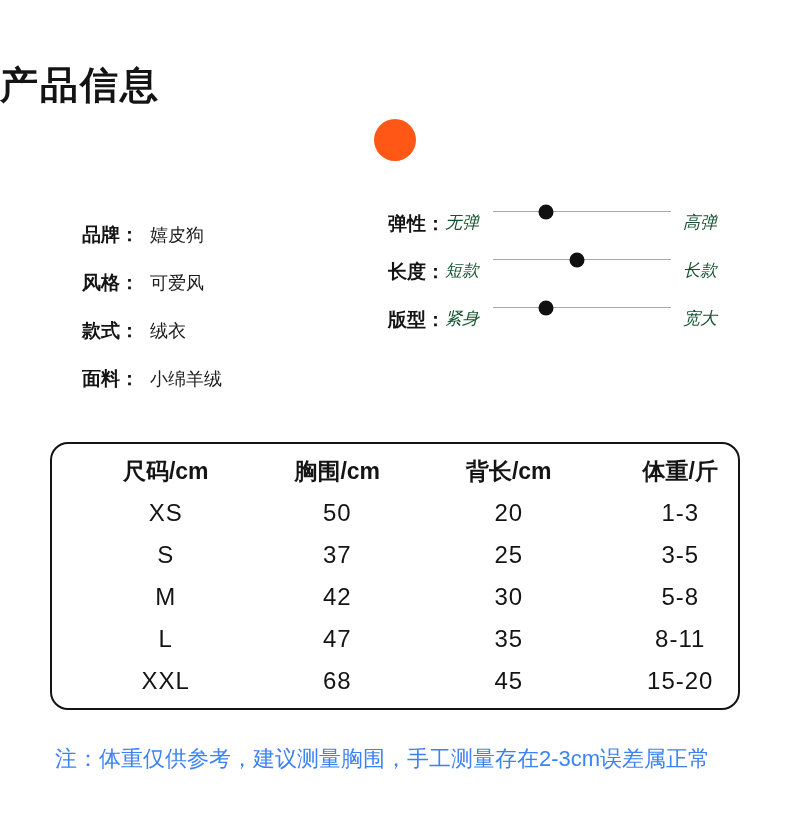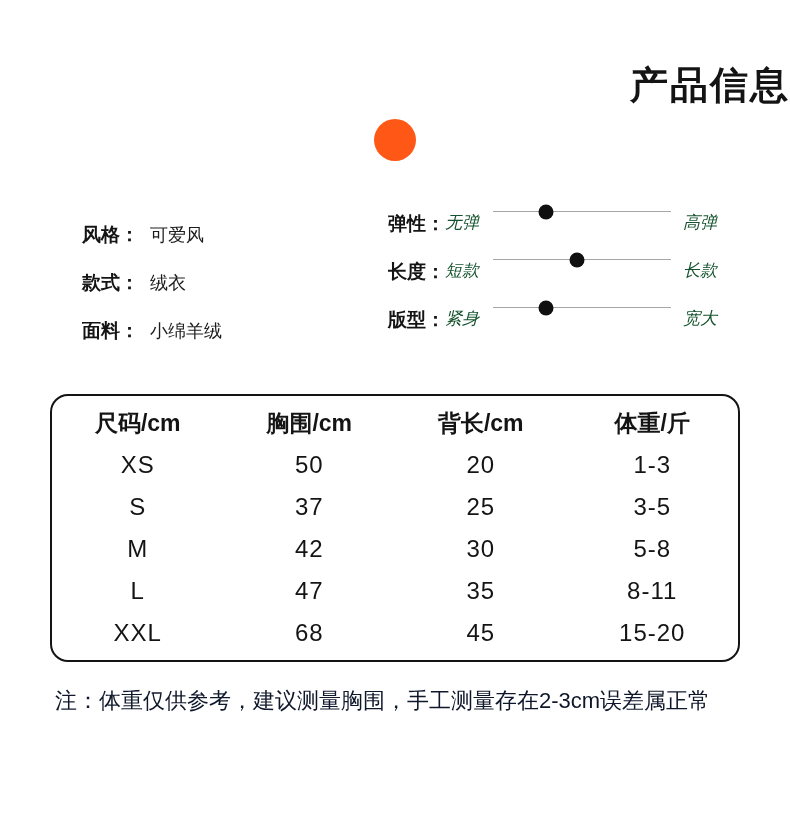--- a/index.html
+++ b/index.html
@@ -11,7 +11,7 @@
     color: #141414;
     overflow: hidden;
   }
-  .header { padding-top: 60px; text-align: right; }
+  .header { padding-top: 60px; text-align: left; }
   .title {
     margin: 0;
     font-size: 38px;

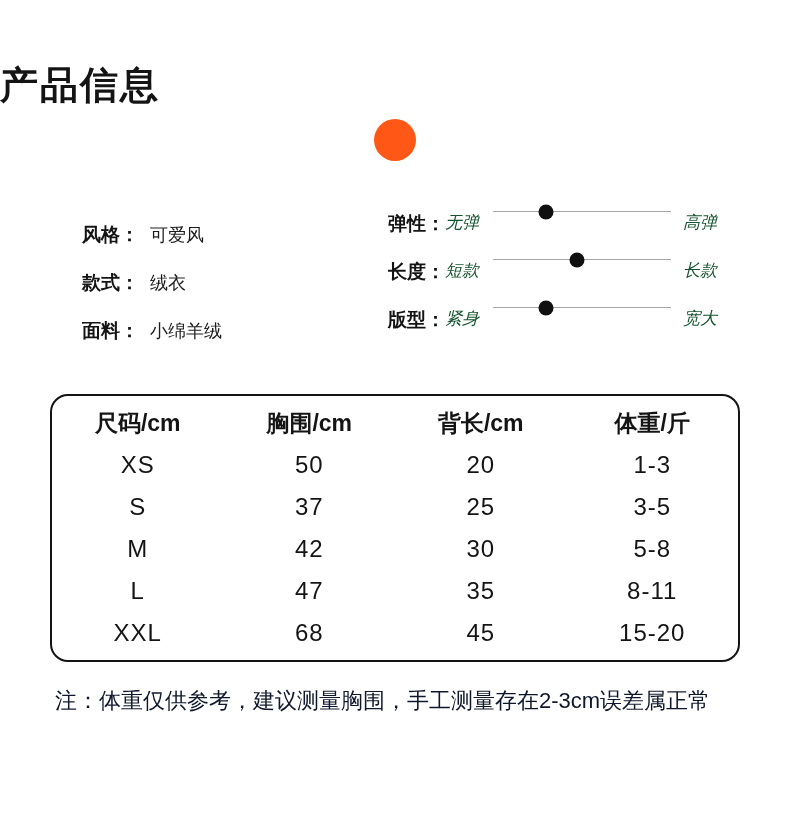--- a/index.html
+++ b/index.html
@@ -87,6 +87,10 @@
   <div class="info">
 
     <div class="attrs">
+      <div class="attr-row">
+        <span class="attr-label">品牌：</span>
+        <span class="attr-value">嬉皮狗</span>
+      </div>
       <div class="attr-row">
         <span class="attr-label">风格：</span>
         <span class="attr-value">可爱风</span>

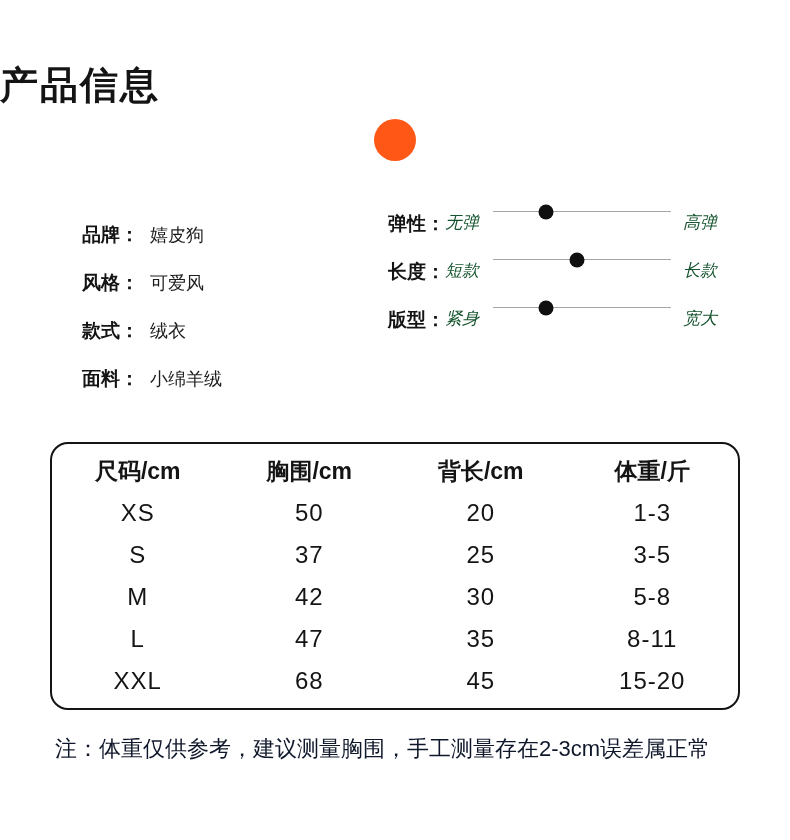--- a/index.html
+++ b/index.html
@@ -58,7 +58,7 @@
     border-radius: 18px;
     padding: 6px 0;
   }
-  .size-table { width: 100%; border-collapse: collapse; }
+  .size-table { width: 100%; border-collapse: collapse; margin-left: 28px; }
   .size-table th, .size-table td {
     width: 25%;
     text-align: center;

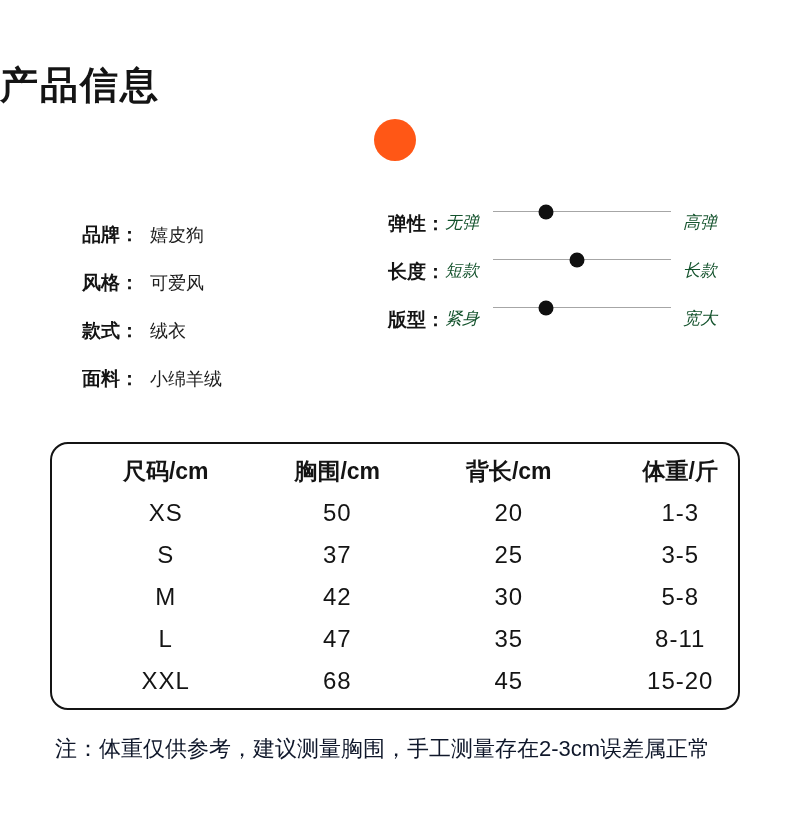--- a/index.html
+++ b/index.html
@@ -68,9 +68,9 @@
   .size-table th { font-size: 23px; font-weight: 700; }
   .size-table td { font-size: 24px; font-weight: 400; letter-spacing: 1px; }
   .note {
-    margin: 24px 0 0 55px;
+    margin: 34px 0 0 55px;
     font-size: 22px;
-    color: #0f172a;
+    color: #3b82f6;
     white-space: nowrap;
   }
 </style>

